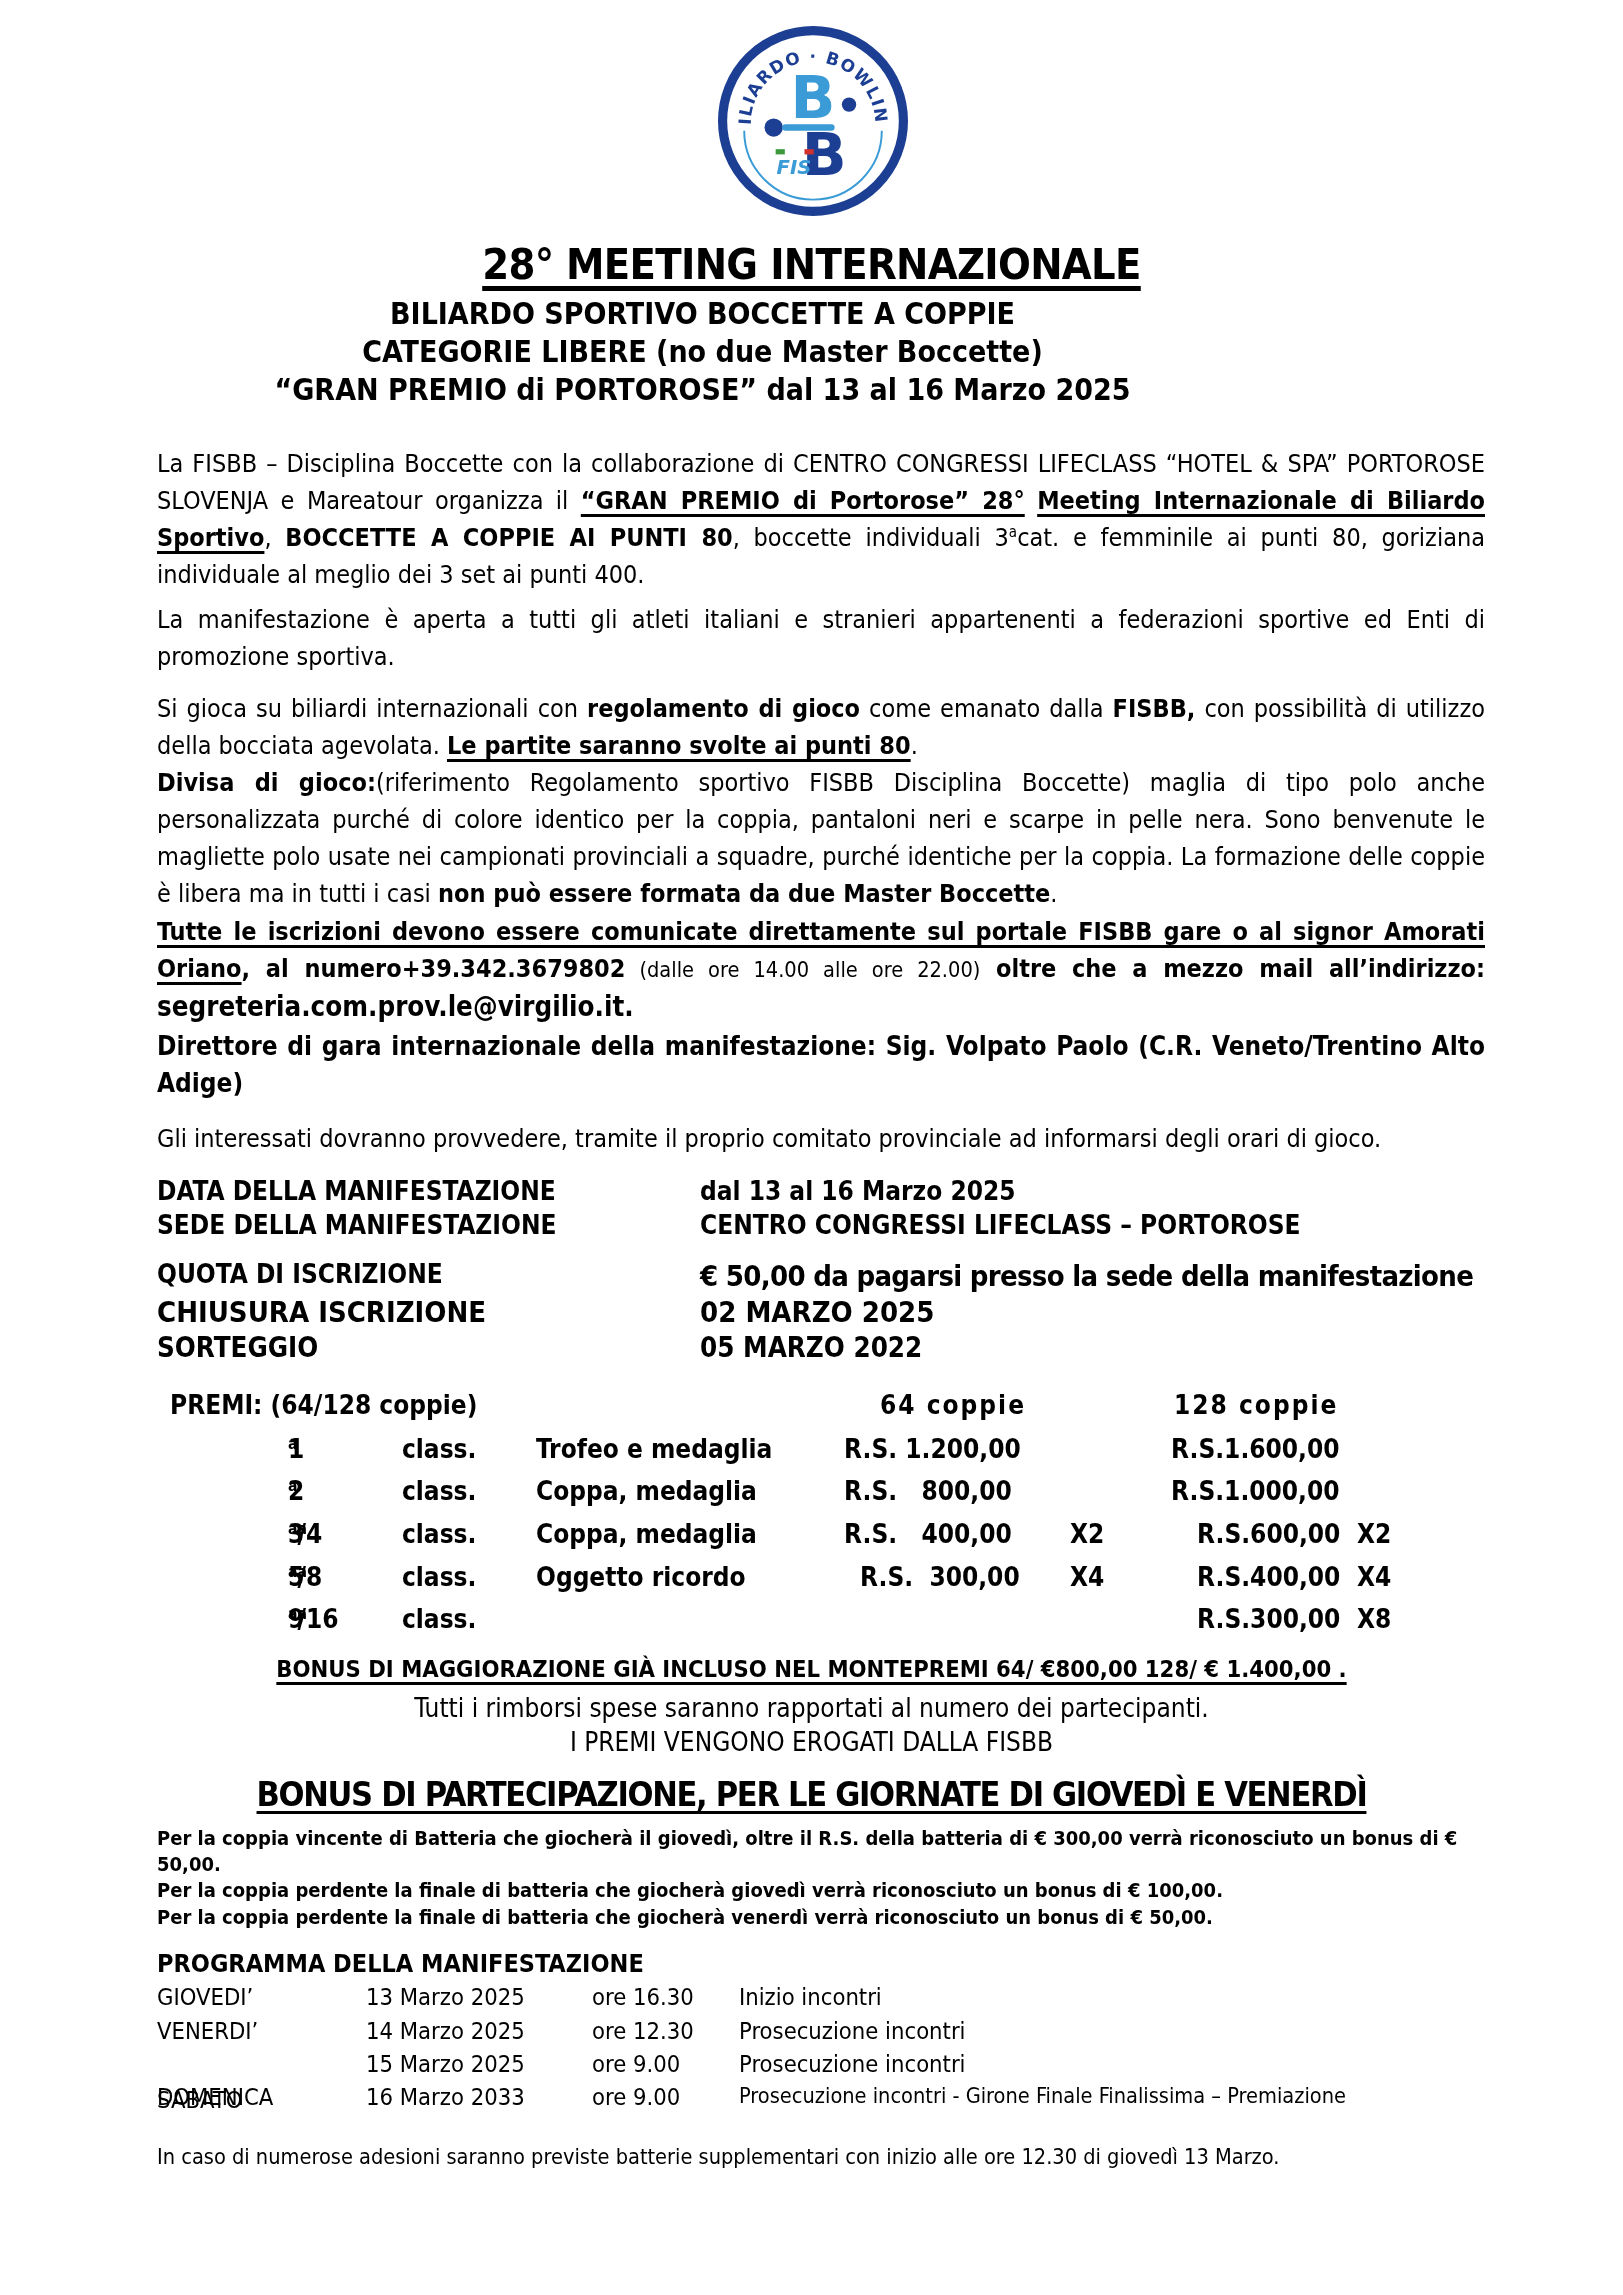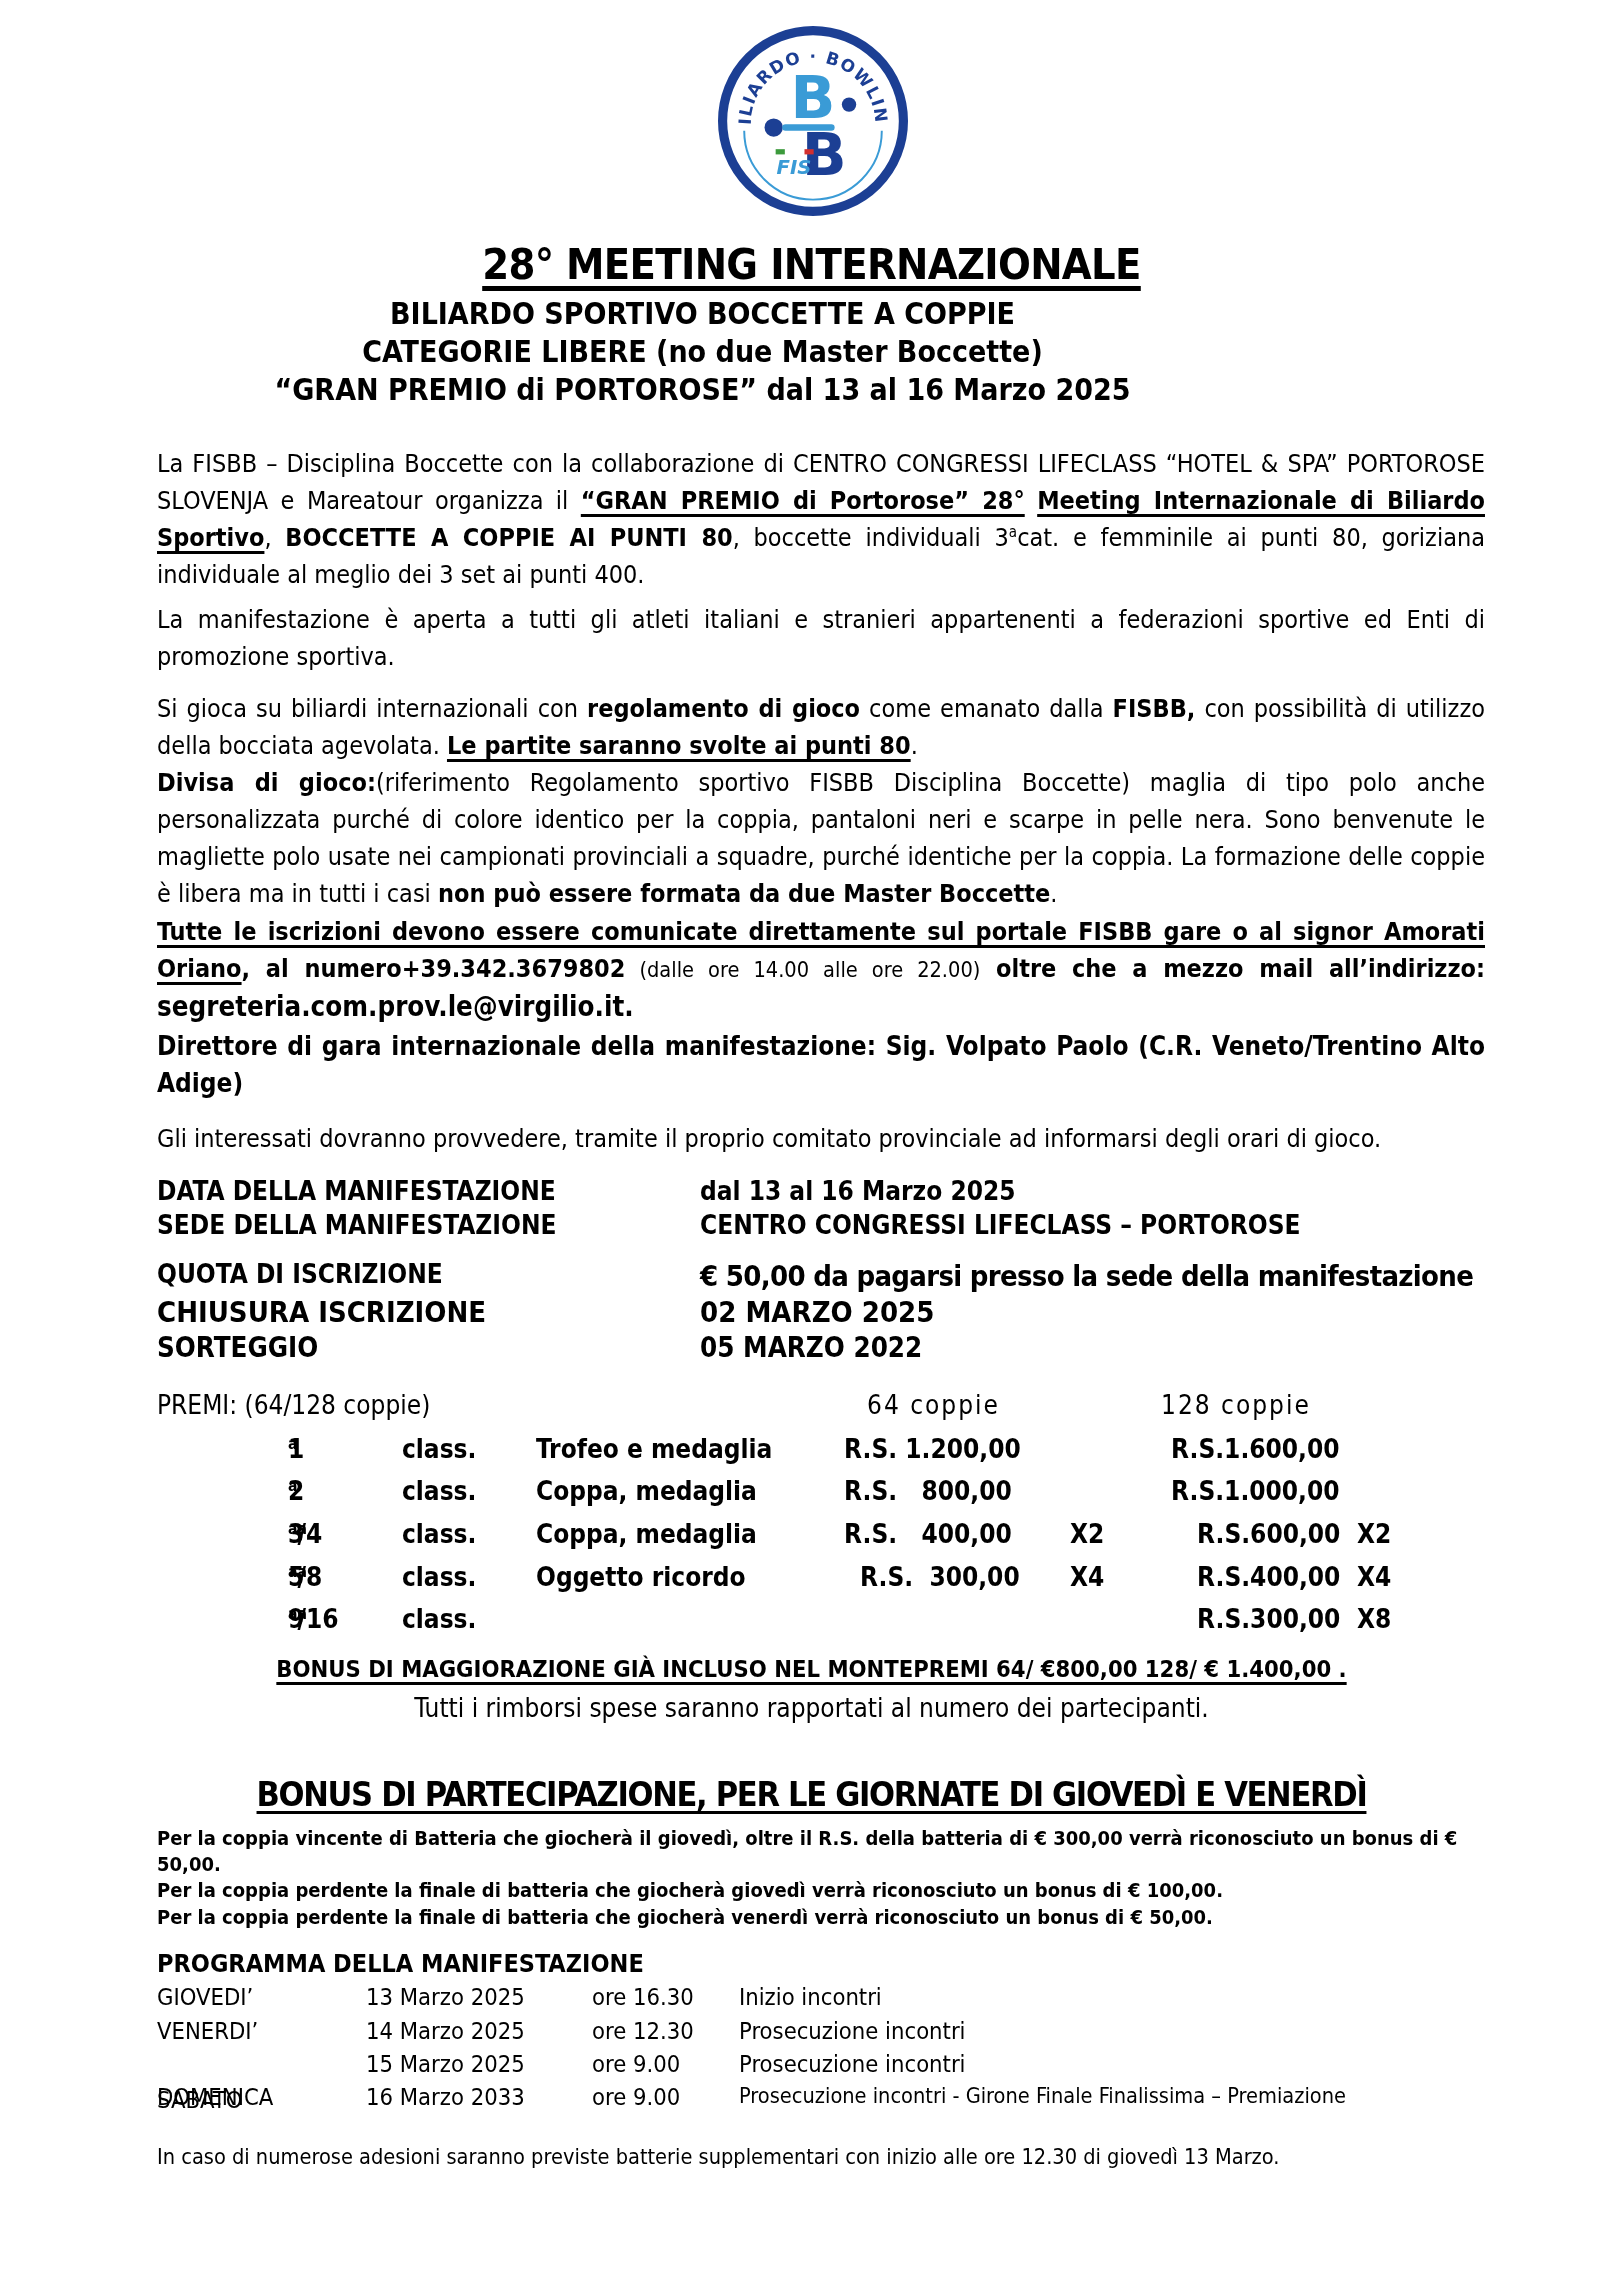--- a/index.html
+++ b/index.html
@@ -26,7 +26,7 @@
   .kv-row .k { position: absolute; left: 0; }
   .kv-row .v { position: absolute; left: 543px; white-space: nowrap; }
 
-  .prize-head { left: 157px; top: 1390px; font-size: 26px; font-weight: normal; width: 1374px; height: 39px; }
+  .prize-head { left: 170px; top: 1390px; font-size: 26px; font-weight: bold; width: 1374px; height: 39px; }
   .prize-row { left: 157px; width: 1374px; height: 42px; font-size: 26px; font-weight: bold; }
   .prize-row span { position: absolute; white-space: nowrap; }
   sup { font-size: 60%; vertical-align: 0.6em; line-height: 0; }

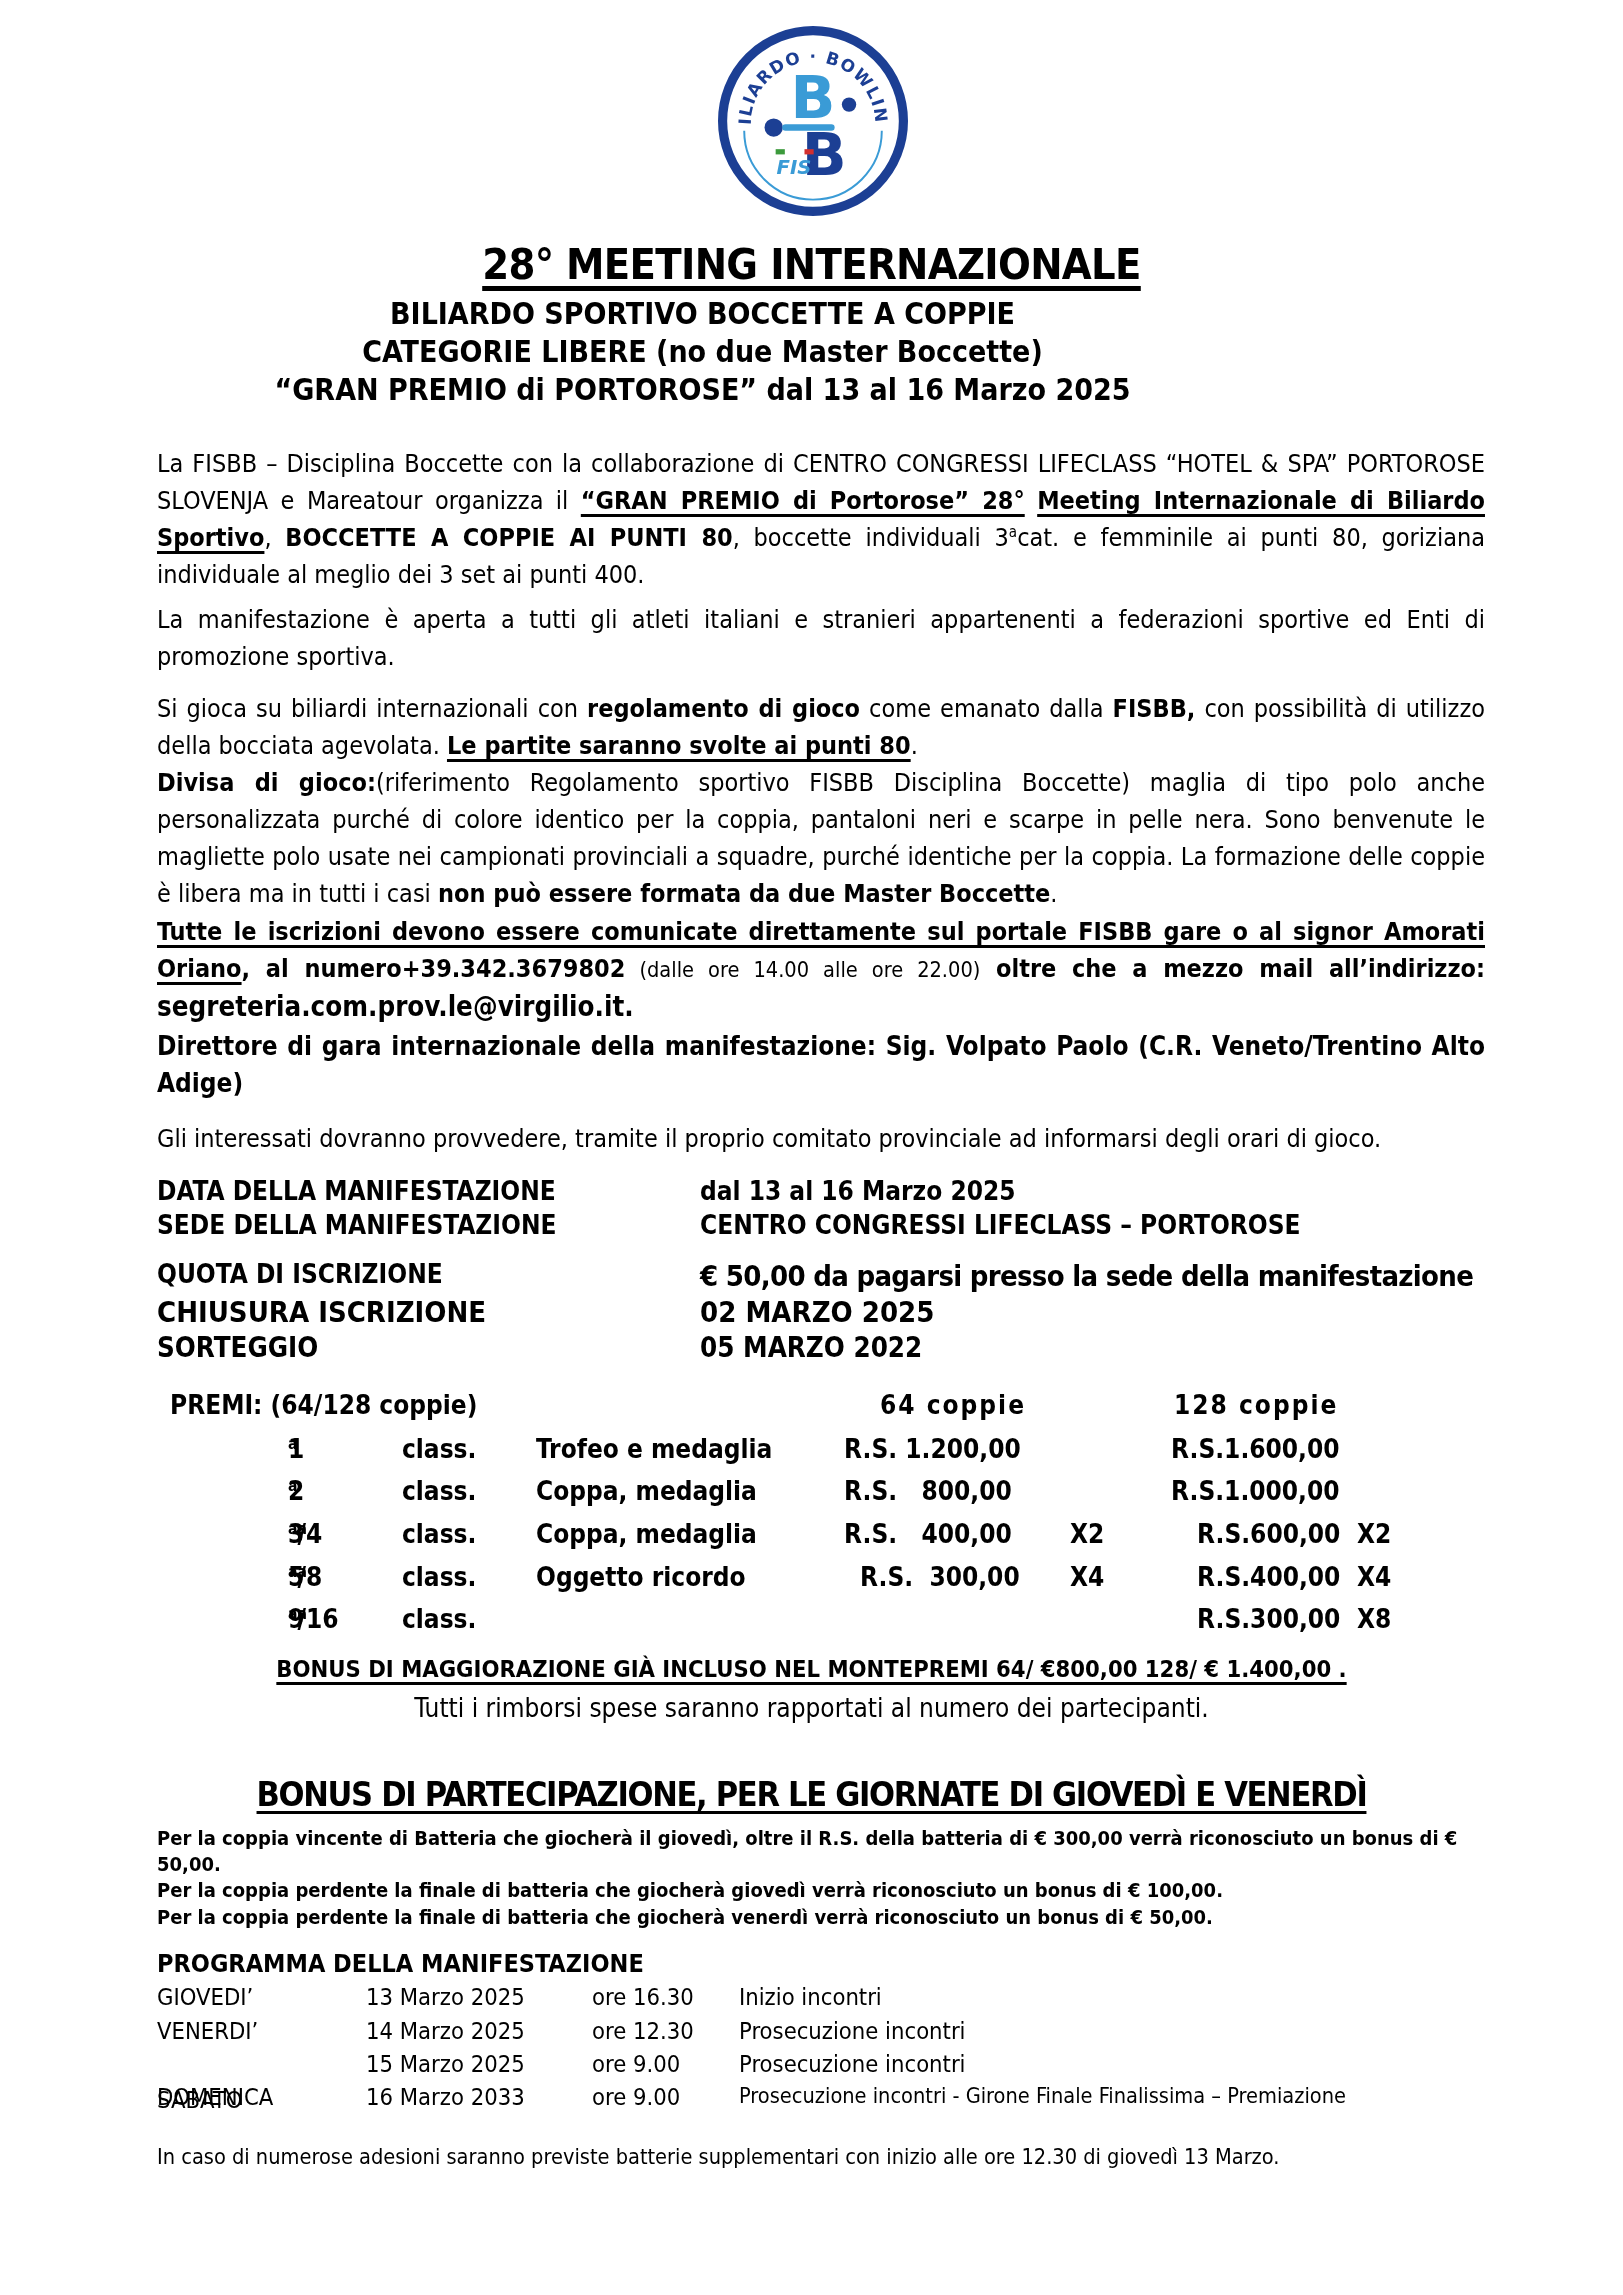--- a/index.html
+++ b/index.html
@@ -171,6 +171,7 @@
     <span class="u">BONUS DI MAGGIORAZIONE GIÀ INCLUSO NEL MONTEPREMI 64/ €800,00 128/ € 1.400,00 .</span>
   </div>
   <div class="abs center" style="left:0; width:1623px; top:1693px; font-size:26px;">Tutti i rimborsi spese saranno rapportati al numero dei partecipanti.</div>
+  <div class="abs center" style="left:0; width:1623px; top:1727px; font-size:26px;">I PREMI VENGONO EROGATI DALLA FISBB</div>
 
   <div class="abs center b" style="left:0; width:1623px; top:1774px; font-size:34px; letter-spacing:-1.3px;">
     <span class="u">BONUS DI PARTECIPAZIONE, PER LE GIORNATE DI GIOVEDÌ E VENERDÌ</span>

